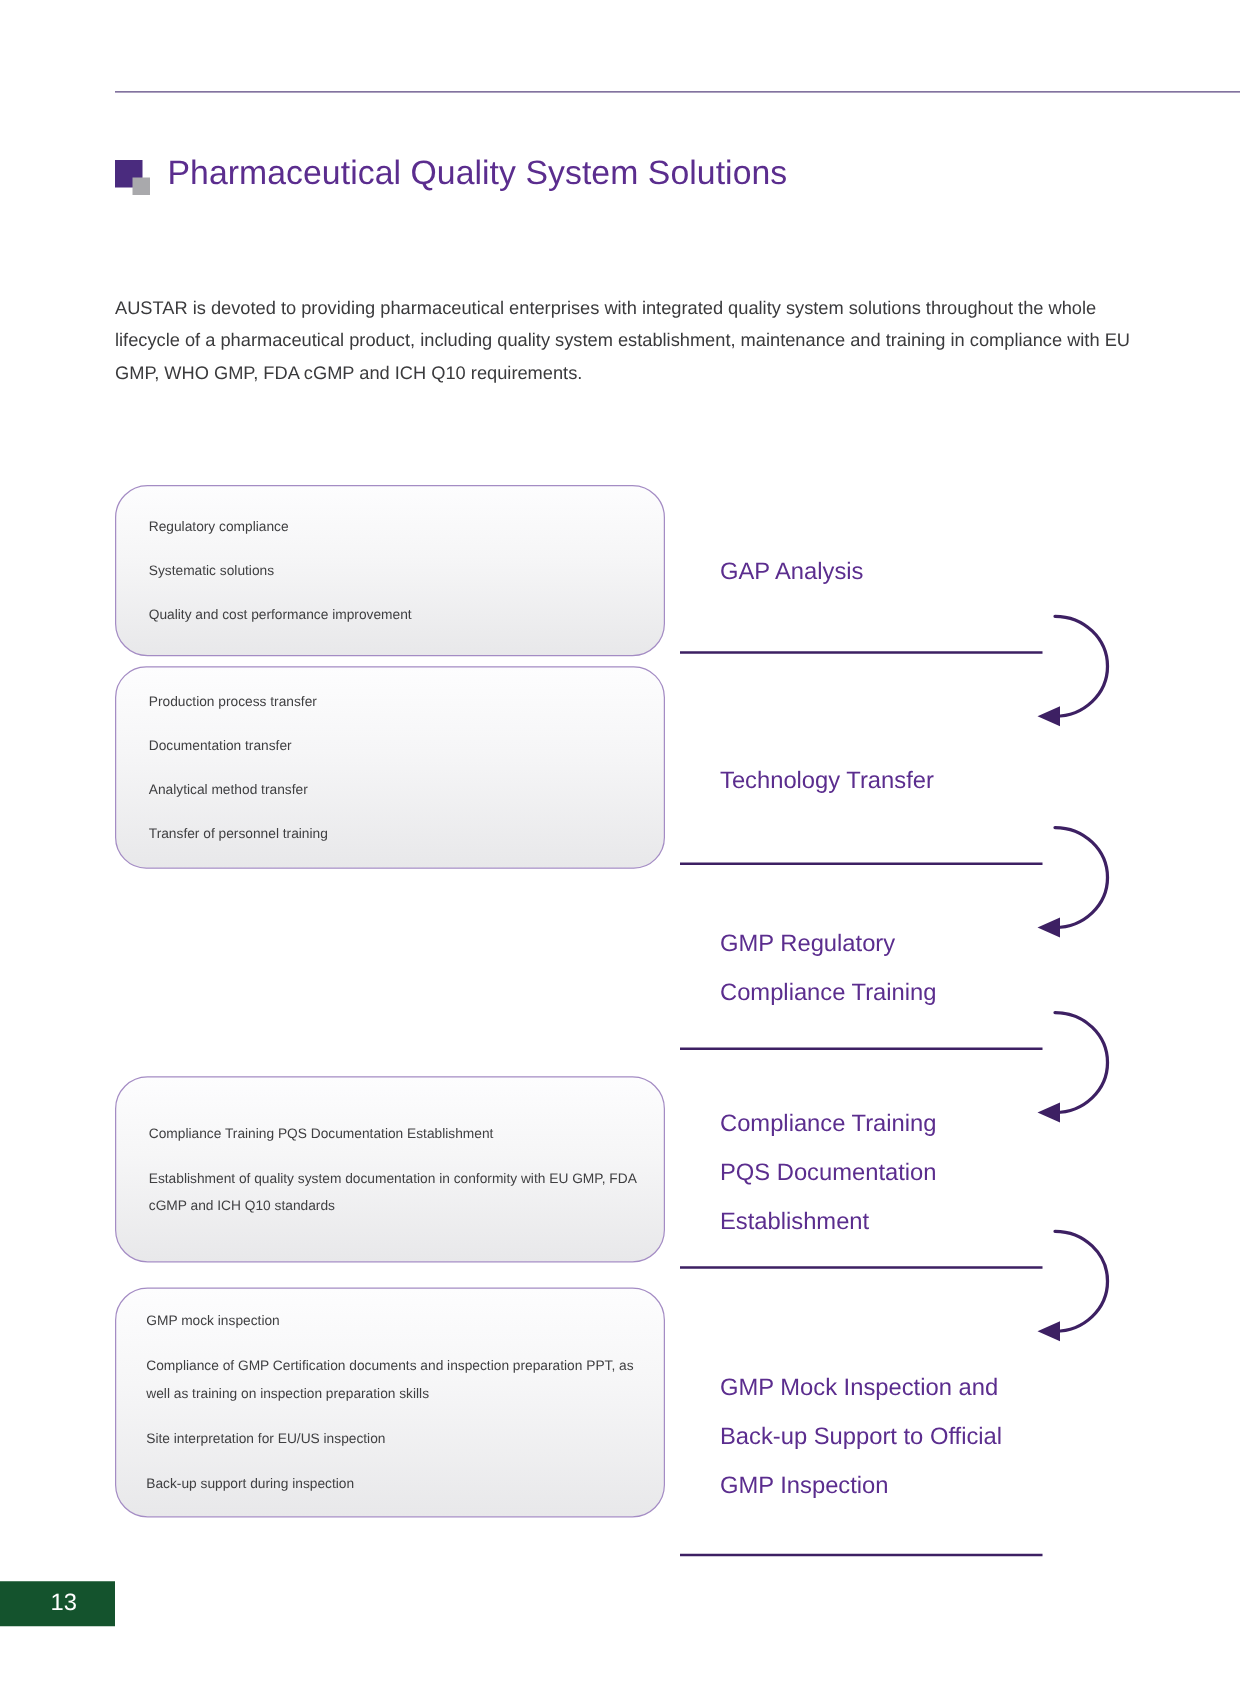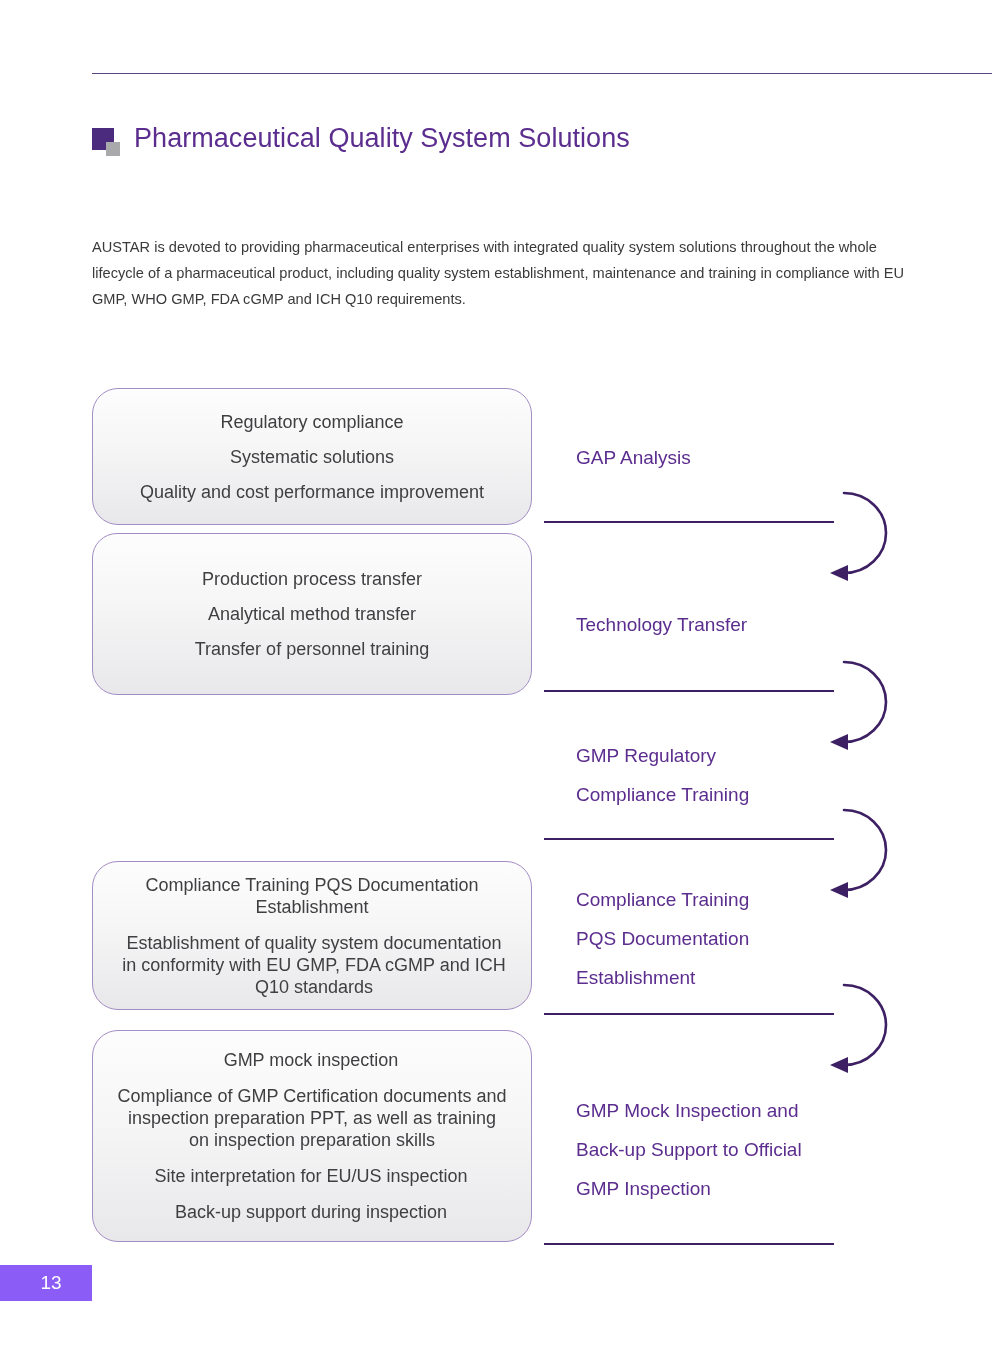--- a/index.html
+++ b/index.html
@@ -107,11 +107,10 @@
     padding: 14px 26px 14px 26px;
   }
   .card-line {
-    font-size: 18px;
+    font-size: 11px;
     line-height: 22px;
     color: #3f3f41;
     margin: 6.5px 0;
-    text-align: center;
   }
   .card-line.multi { margin: 7px 0; }
 

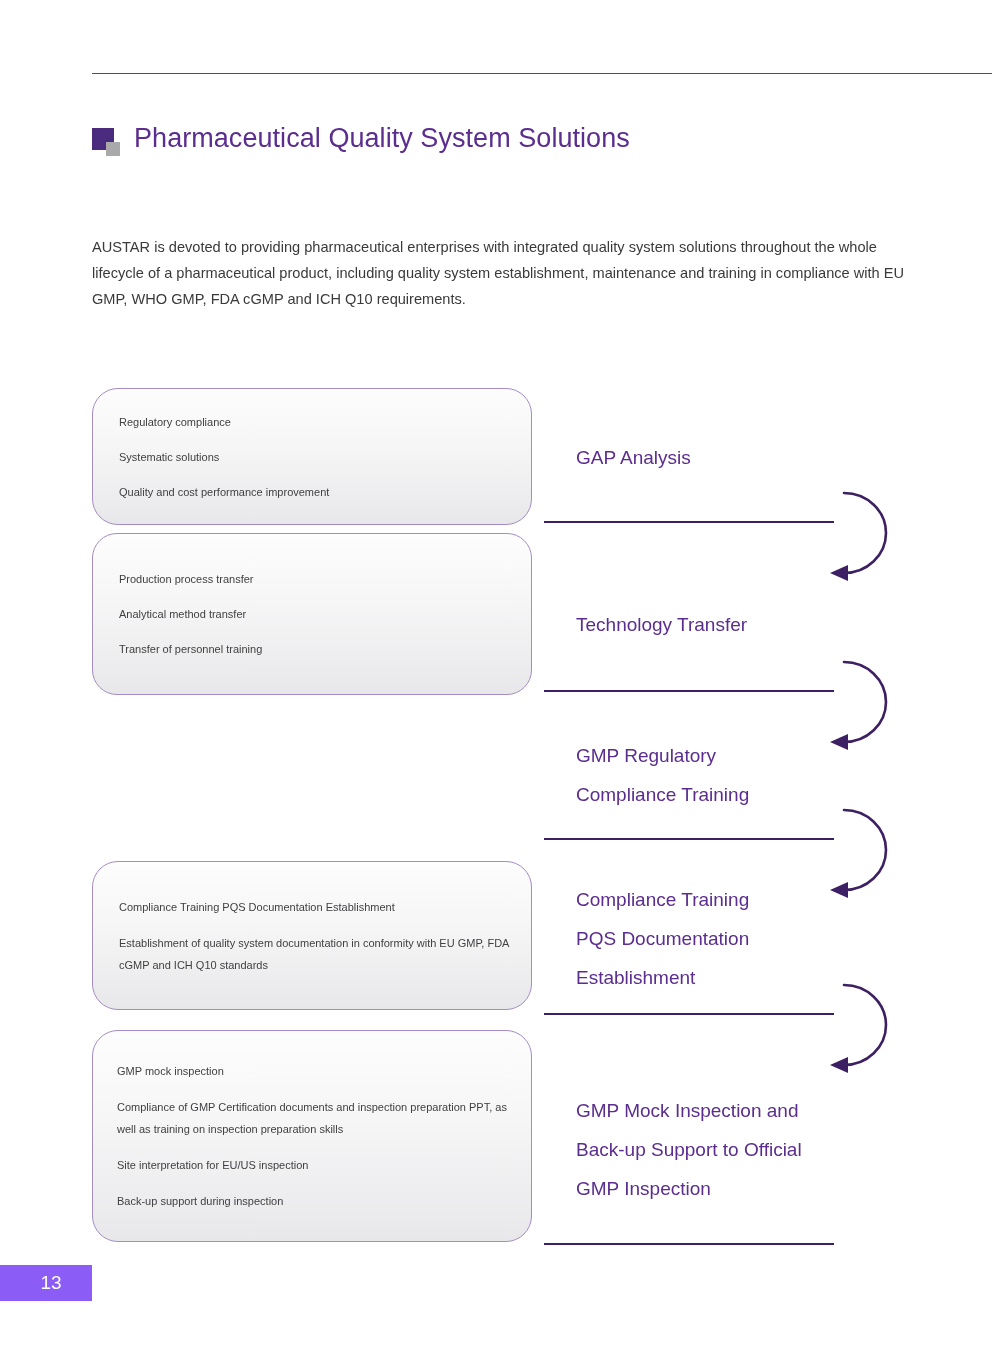--- a/index.html
+++ b/index.html
@@ -187,6 +187,7 @@
 
   <div class="card" style="top:533px;height:162px;border-radius:25px;">
     <div class="card-line">Production process transfer</div>
+    <div class="card-line">Documentation transfer</div>
     <div class="card-line">Analytical method transfer</div>
     <div class="card-line">Transfer of personnel training</div>
   </div>

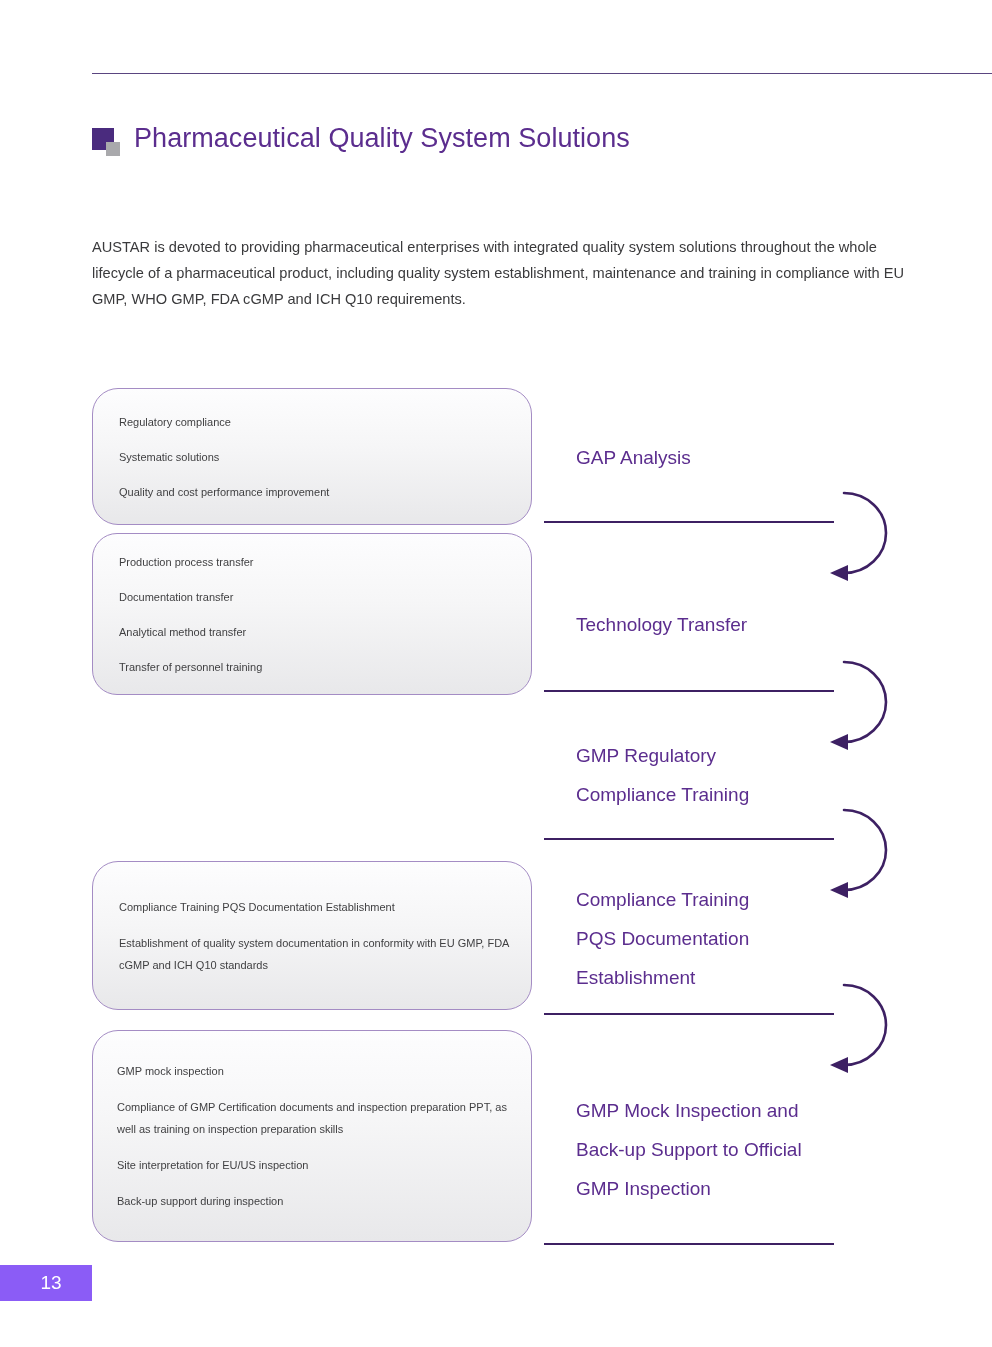--- a/index.html
+++ b/index.html
@@ -198,7 +198,7 @@
     <div class="card-line multi" style="width:390px;">Establishment of quality system documentation in conformity with EU GMP, FDA cGMP and ICH Q10 standards</div>
   </div>
 
-  <div class="card" style="top:1030px;height:212px;padding-left:24px;">
+  <div class="card" style="top:1030px;height:184px;padding-left:24px;">
     <div class="card-line multi">GMP mock inspection</div>
     <div class="card-line multi" style="width:390px;">Compliance of GMP Certification documents and inspection preparation PPT, as well as training on inspection preparation skills</div>
     <div class="card-line multi">Site interpretation for EU/US inspection</div>

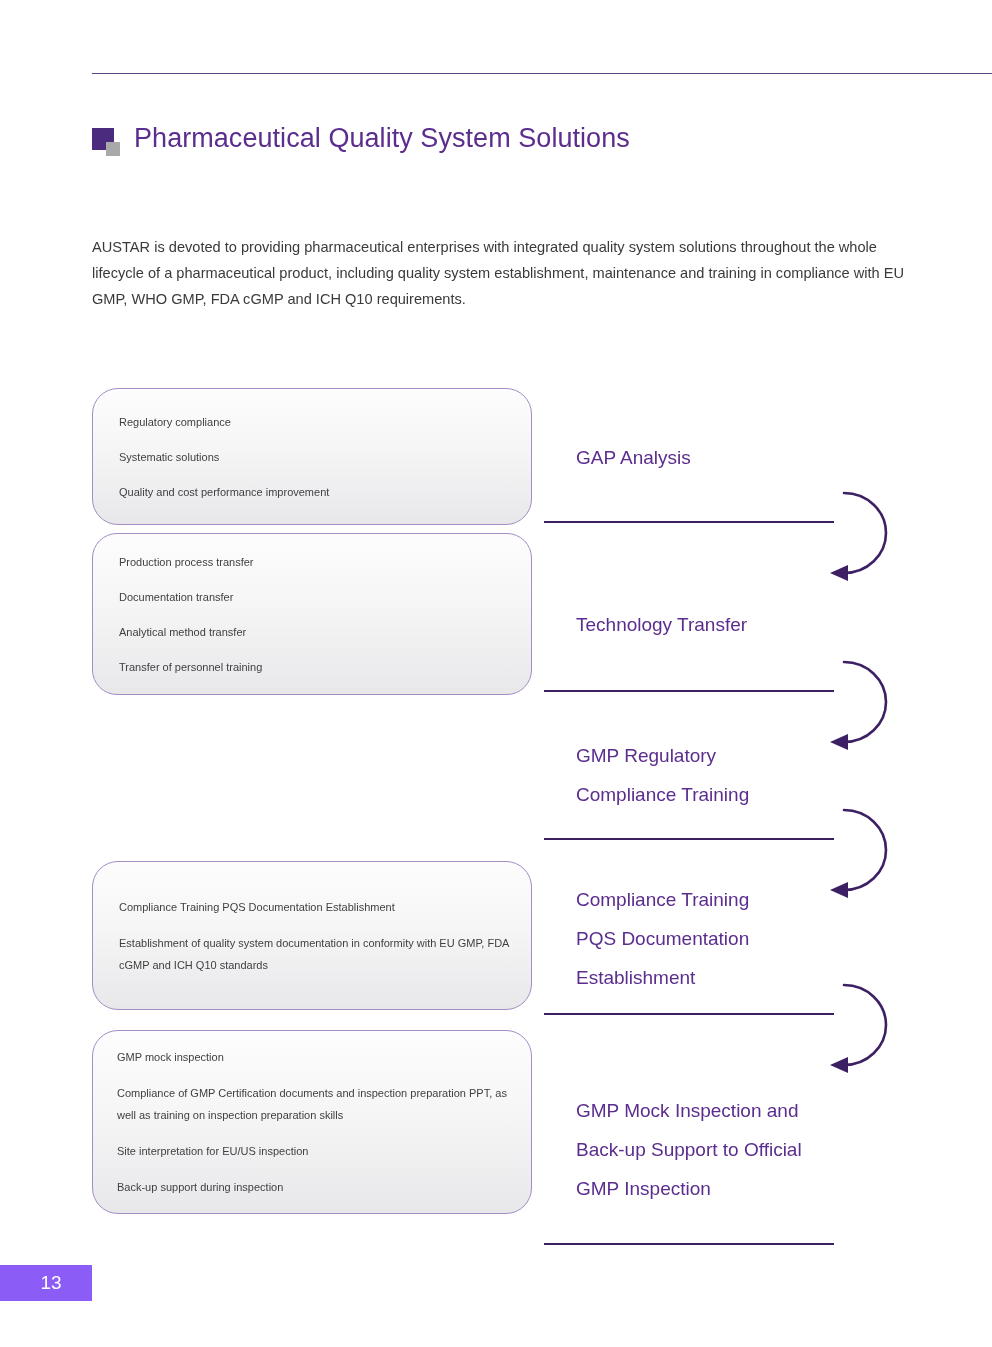--- a/index.html
+++ b/index.html
@@ -150,7 +150,7 @@
     top: 1265px;
     width: 92px;
     height: 36px;
-    background: #8b5cf6;
+    background: #14532d;
     display: flex;
     align-items: center;
     justify-content: center;

